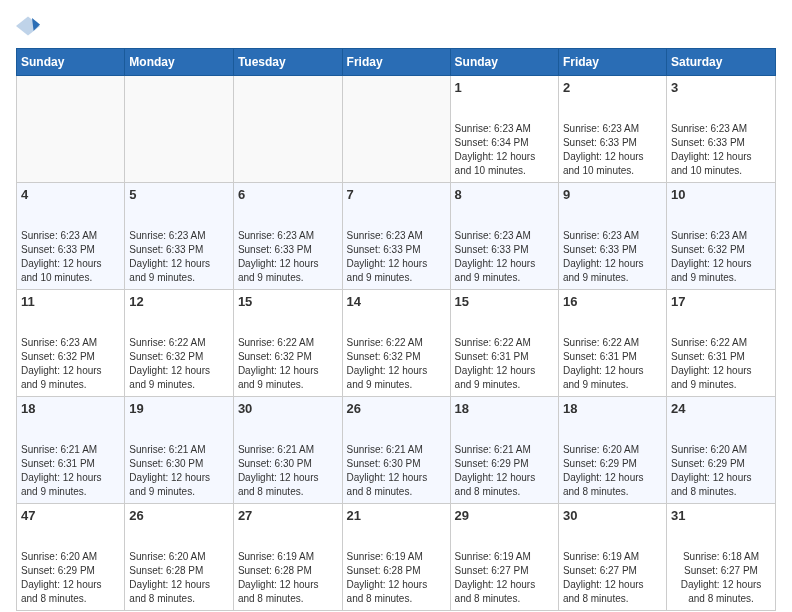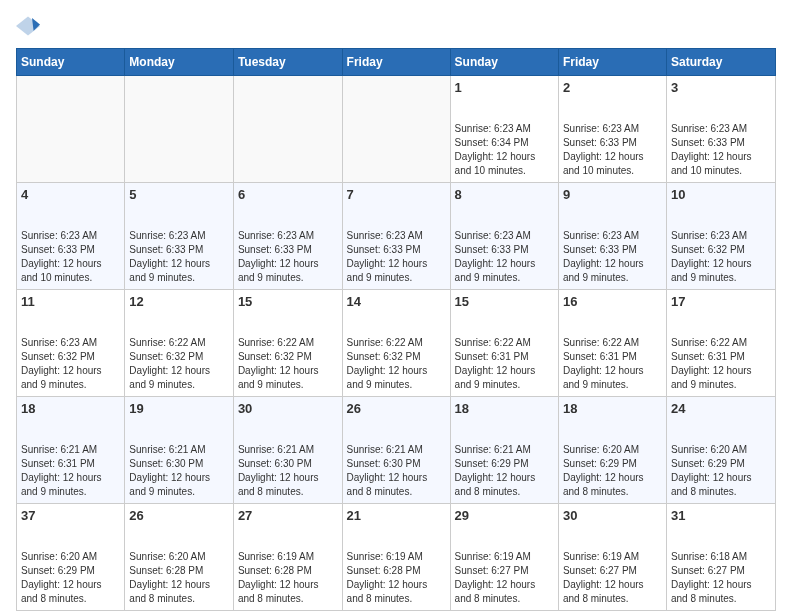--- a/index.html
+++ b/index.html
@@ -279,7 +279,7 @@
       </tr>
       <tr>
         <td>
-          <div class="day-number">37</div>
+          <div class="day-number">47</div>
           <div class="day-info" style="white-space: pre-line;">Sunrise: 6:20 AM
 Sunset: 6:29 PM
 Daylight: 12 hours and 8 minutes.</div>

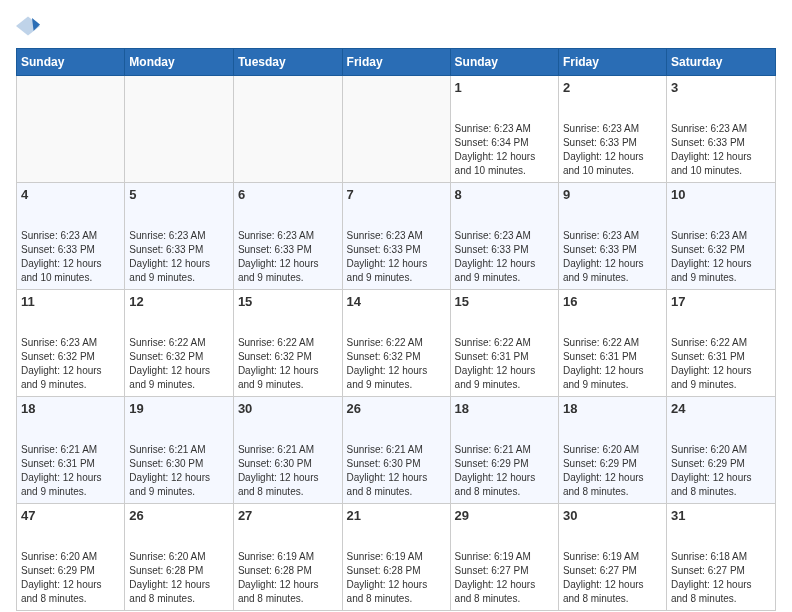--- a/index.html
+++ b/index.html
@@ -316,7 +316,7 @@
         </td>
         <td>
           <div class="day-number">31</div>
-          <div class="day-info" style="white-space: pre-line;">Sunrise: 6:18 AM
+          <div class="day-info" style="white-space: pre-line; text-align: center;">Sunrise: 6:18 AM
 Sunset: 6:27 PM
 Daylight: 12 hours and 8 minutes.</div>
         </td>

